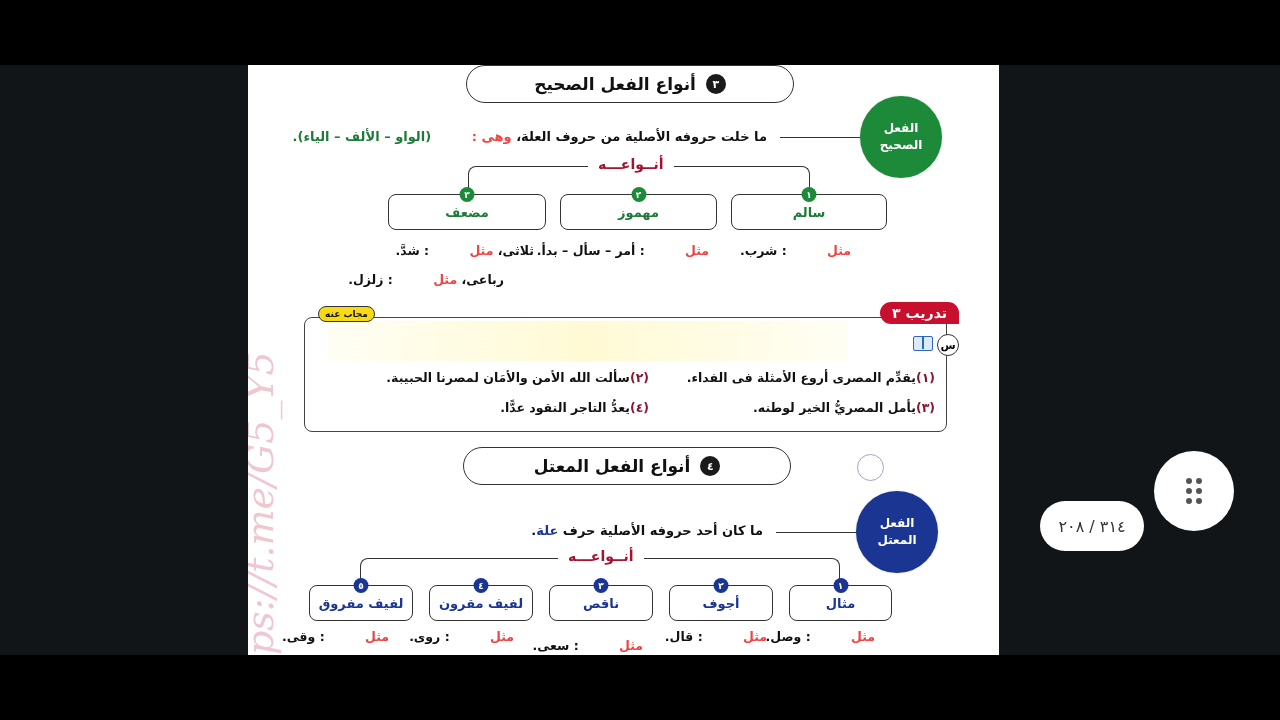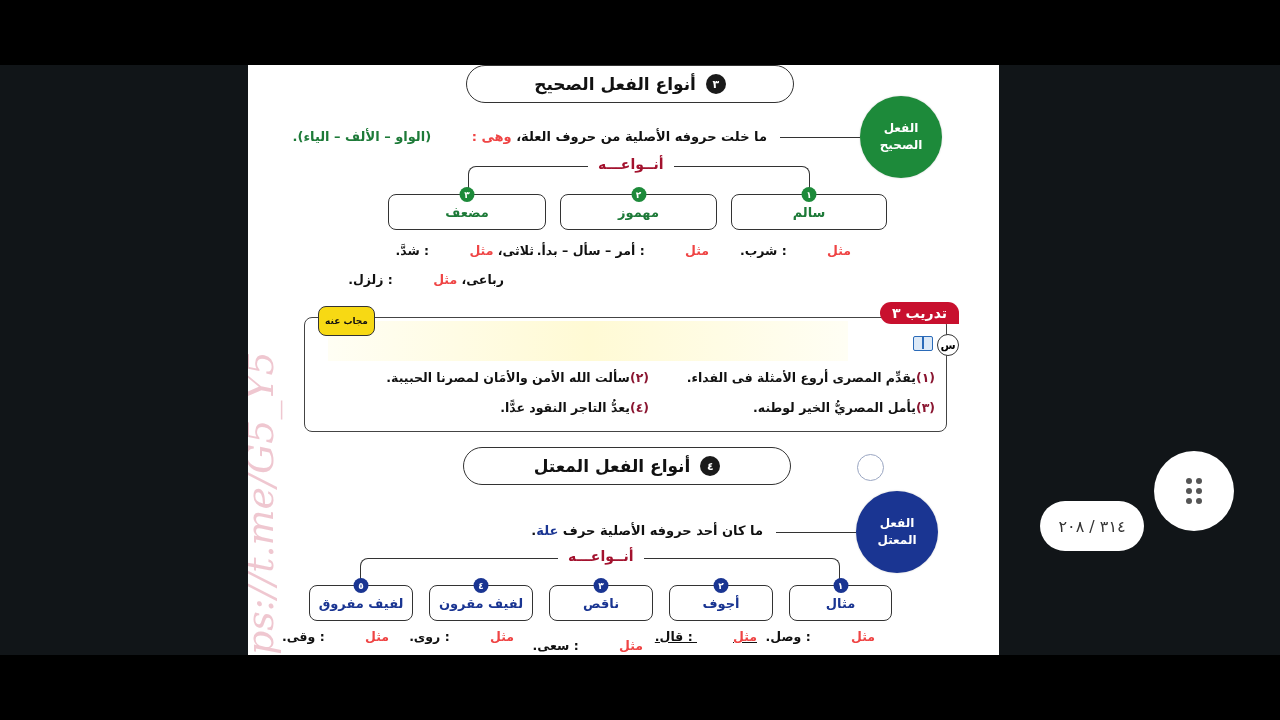--- a/index.html
+++ b/index.html
@@ -43,7 +43,7 @@
     background: linear-gradient(90deg, rgba(255,250,200,0.2), rgba(255,245,170,0.5), rgba(255,250,200,0.2)); }
   .exercise-tag { position: absolute; right: 40px; top: 237px; height: 22px; padding: 0 12px; background: #c8102e; color: #fff;
     border-radius: 11px 11px 0 11px; font-weight: bold; font-size: 14px; display: flex; align-items: center; }
-  .answered-tag { position: absolute; left: 70px; top: 241px; height: 30px; padding: 0 6px; background: #f7d914; border: 1px solid #333;
+  .answered-tag { position: absolute; left: 70px; top: 241px; height: 16px; padding: 0 6px; background: #f7d914; border: 1px solid #333;
     border-radius: 8px; font-size: 9px; font-weight: bold; display: flex; align-items: center; color: #111; }
   .q-circle { position: absolute; right: 40px; top: 269px; width: 22px; height: 22px; border-radius: 50%; border: 1.3px solid #333;
     background: #fff; font-size: 11px; font-weight: bold; display: flex; align-items: center; justify-content: center; }

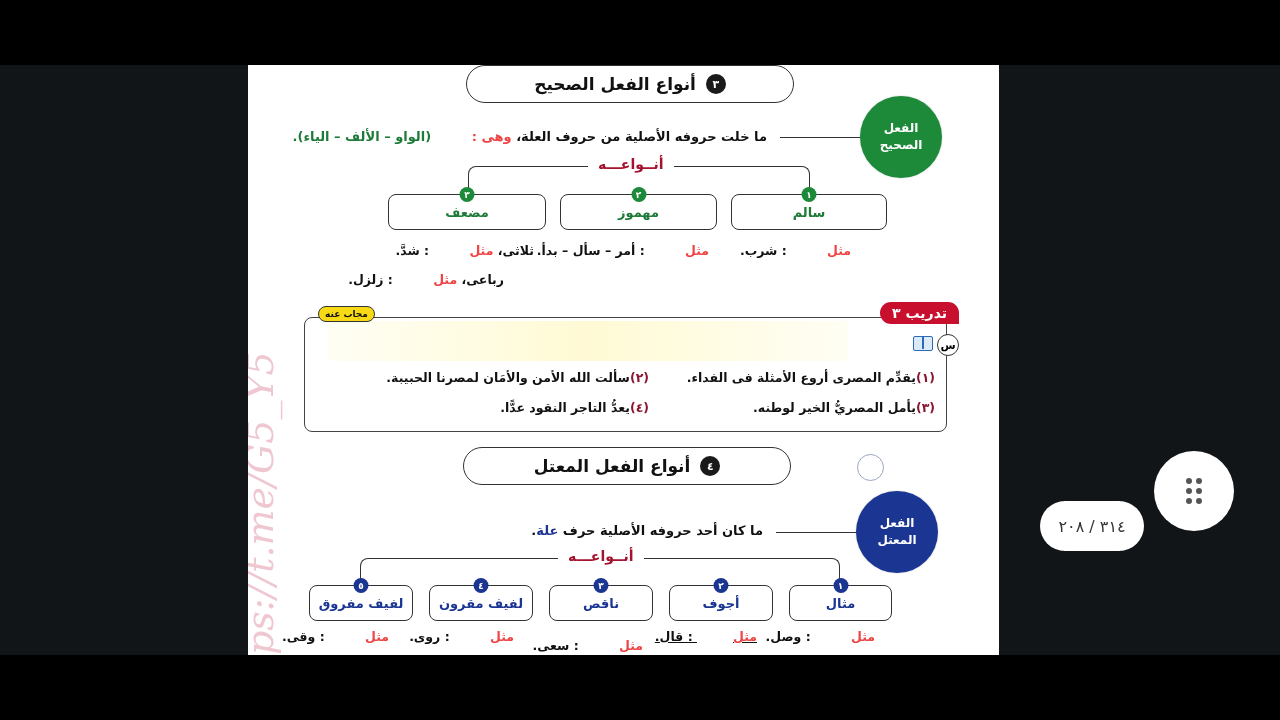--- a/index.html
+++ b/index.html
@@ -185,7 +185,7 @@
   <div class="example" style="right:124px; top:564px;">
     <span class="red">مثل</span><span> : وصل.</span>
   </div>
-  <div class="example" style="right:242px; top:564px;text-decoration:underline;">
+  <div class="example" style="right:232px; top:564px;">
     <span class="red">مثل</span><span> : قال.</span>
   </div>
   <div class="example" style="right:356px; top:564px;margin-top:9px;">

